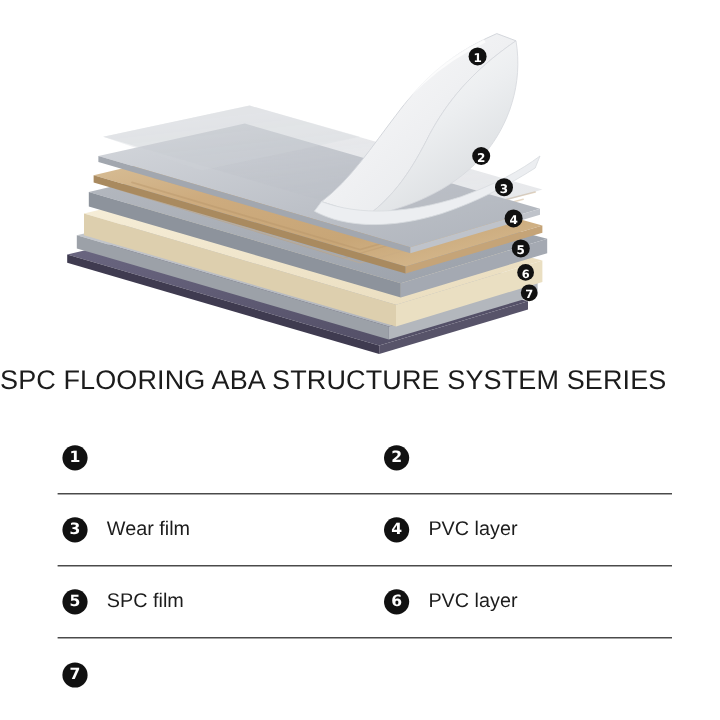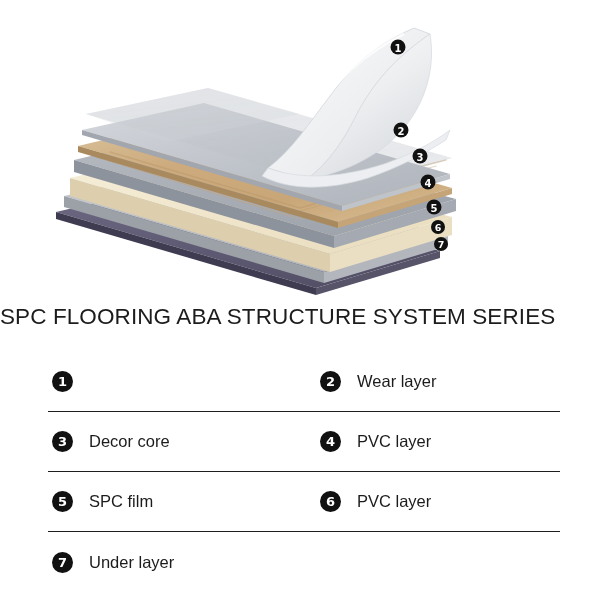--- a/index.html
+++ b/index.html
@@ -255,7 +255,6 @@
     </div>
     <div class="legend-cell col2">
       <span class="legend-badge">2</span>
-      <span class="legend-label">Wear layer</span>
     </div>
   </div>
 

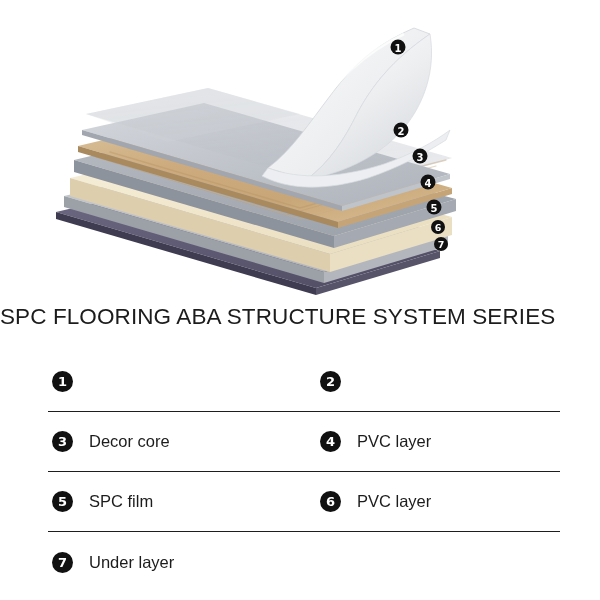--- a/index.html
+++ b/index.html
@@ -261,7 +261,7 @@
   <div class="legend-row">
     <div class="legend-cell col1">
       <span class="legend-badge">3</span>
-      <span class="legend-label">Decor core</span>
+      <span class="legend-label">Wear film</span>
     </div>
     <div class="legend-cell col2">
       <span class="legend-badge">4</span>

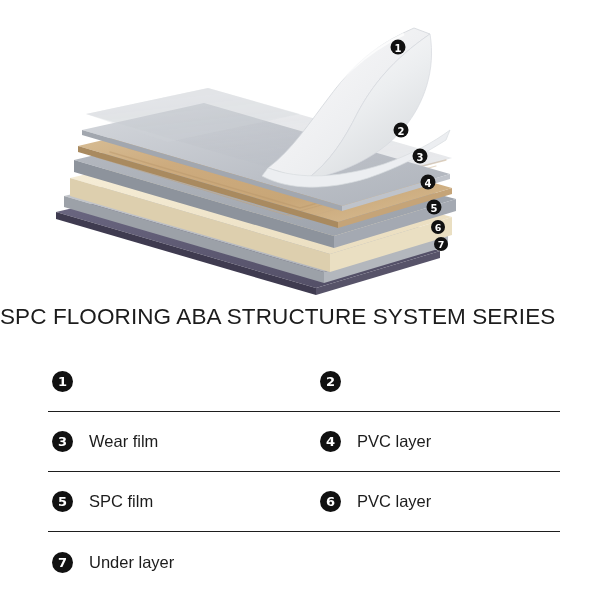--- a/index.html
+++ b/index.html
@@ -283,7 +283,6 @@
   <div class="legend-row last">
     <div class="legend-cell col1">
       <span class="legend-badge">7</span>
-      <span class="legend-label">Under layer</span>
     </div>
     <div class="legend-cell col2"></div>
   </div>

